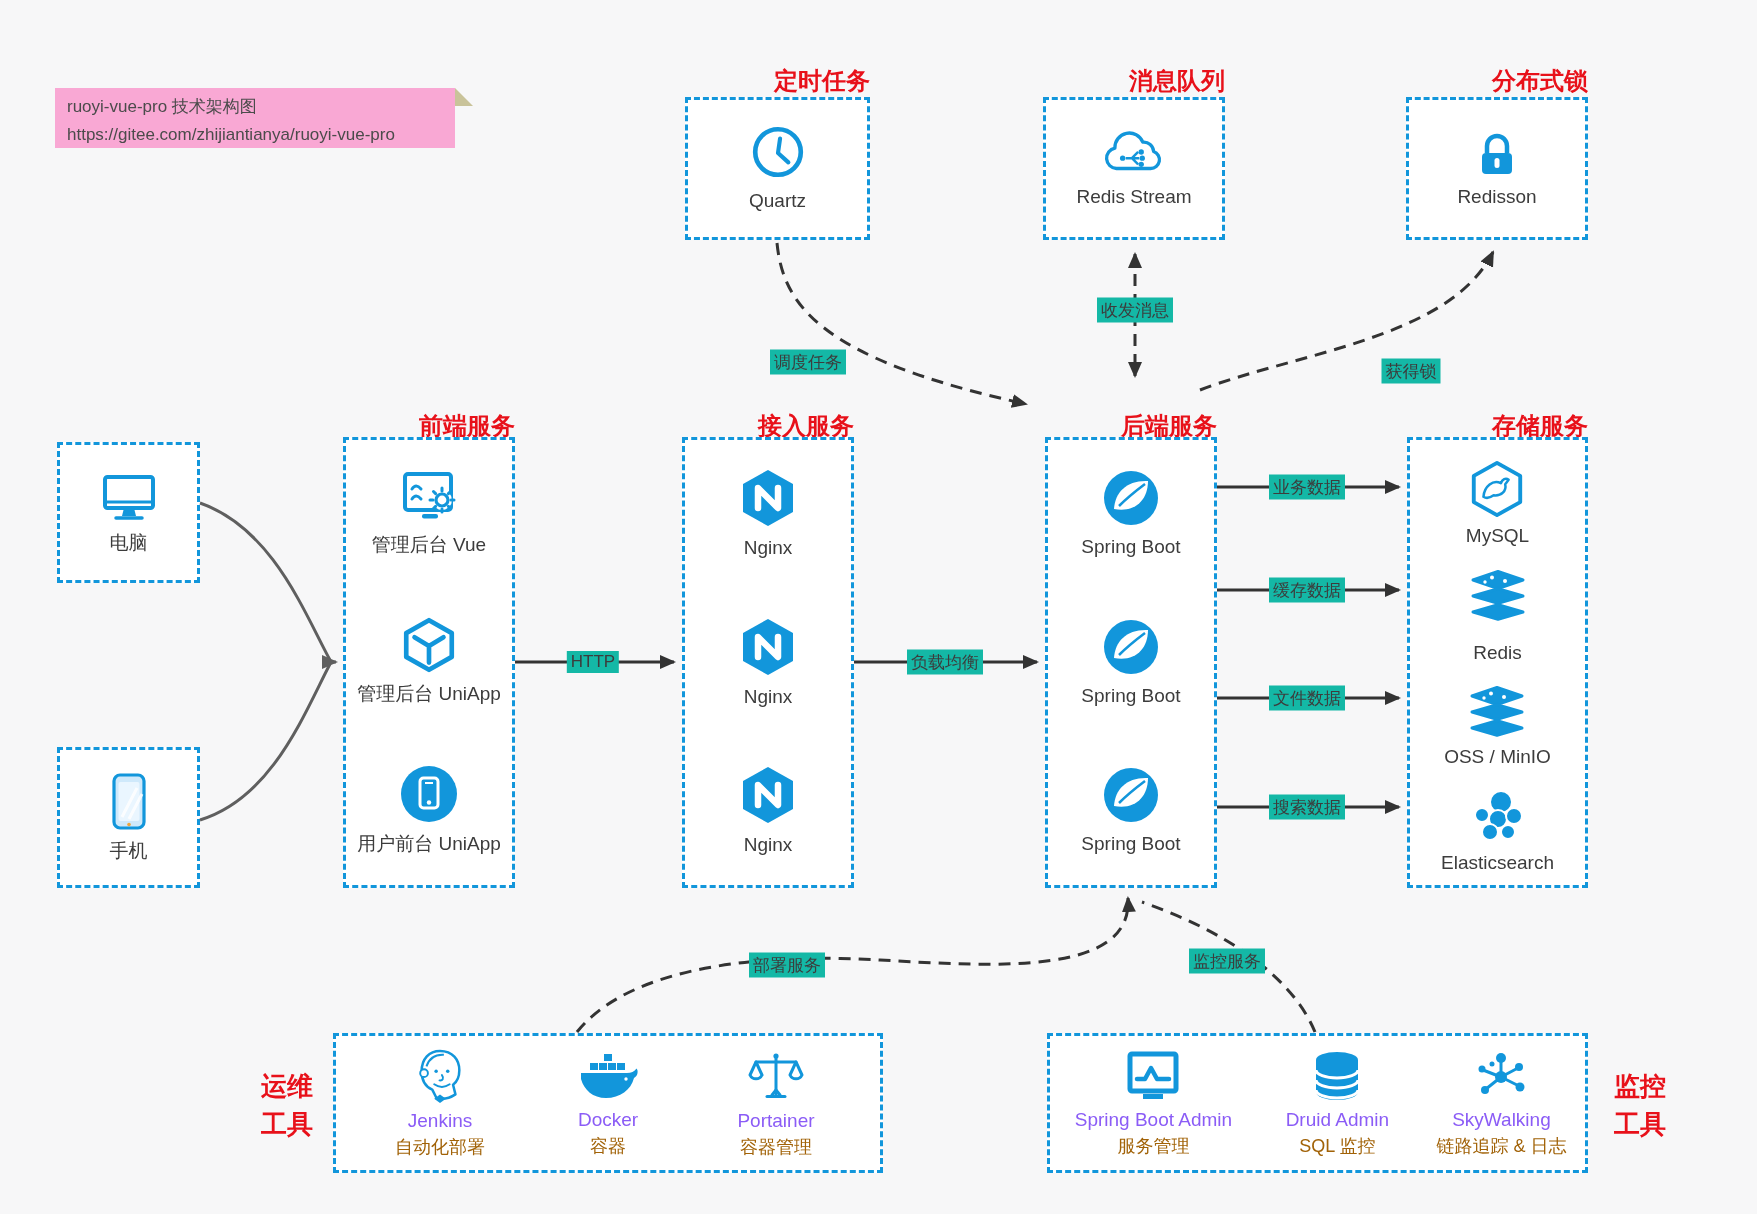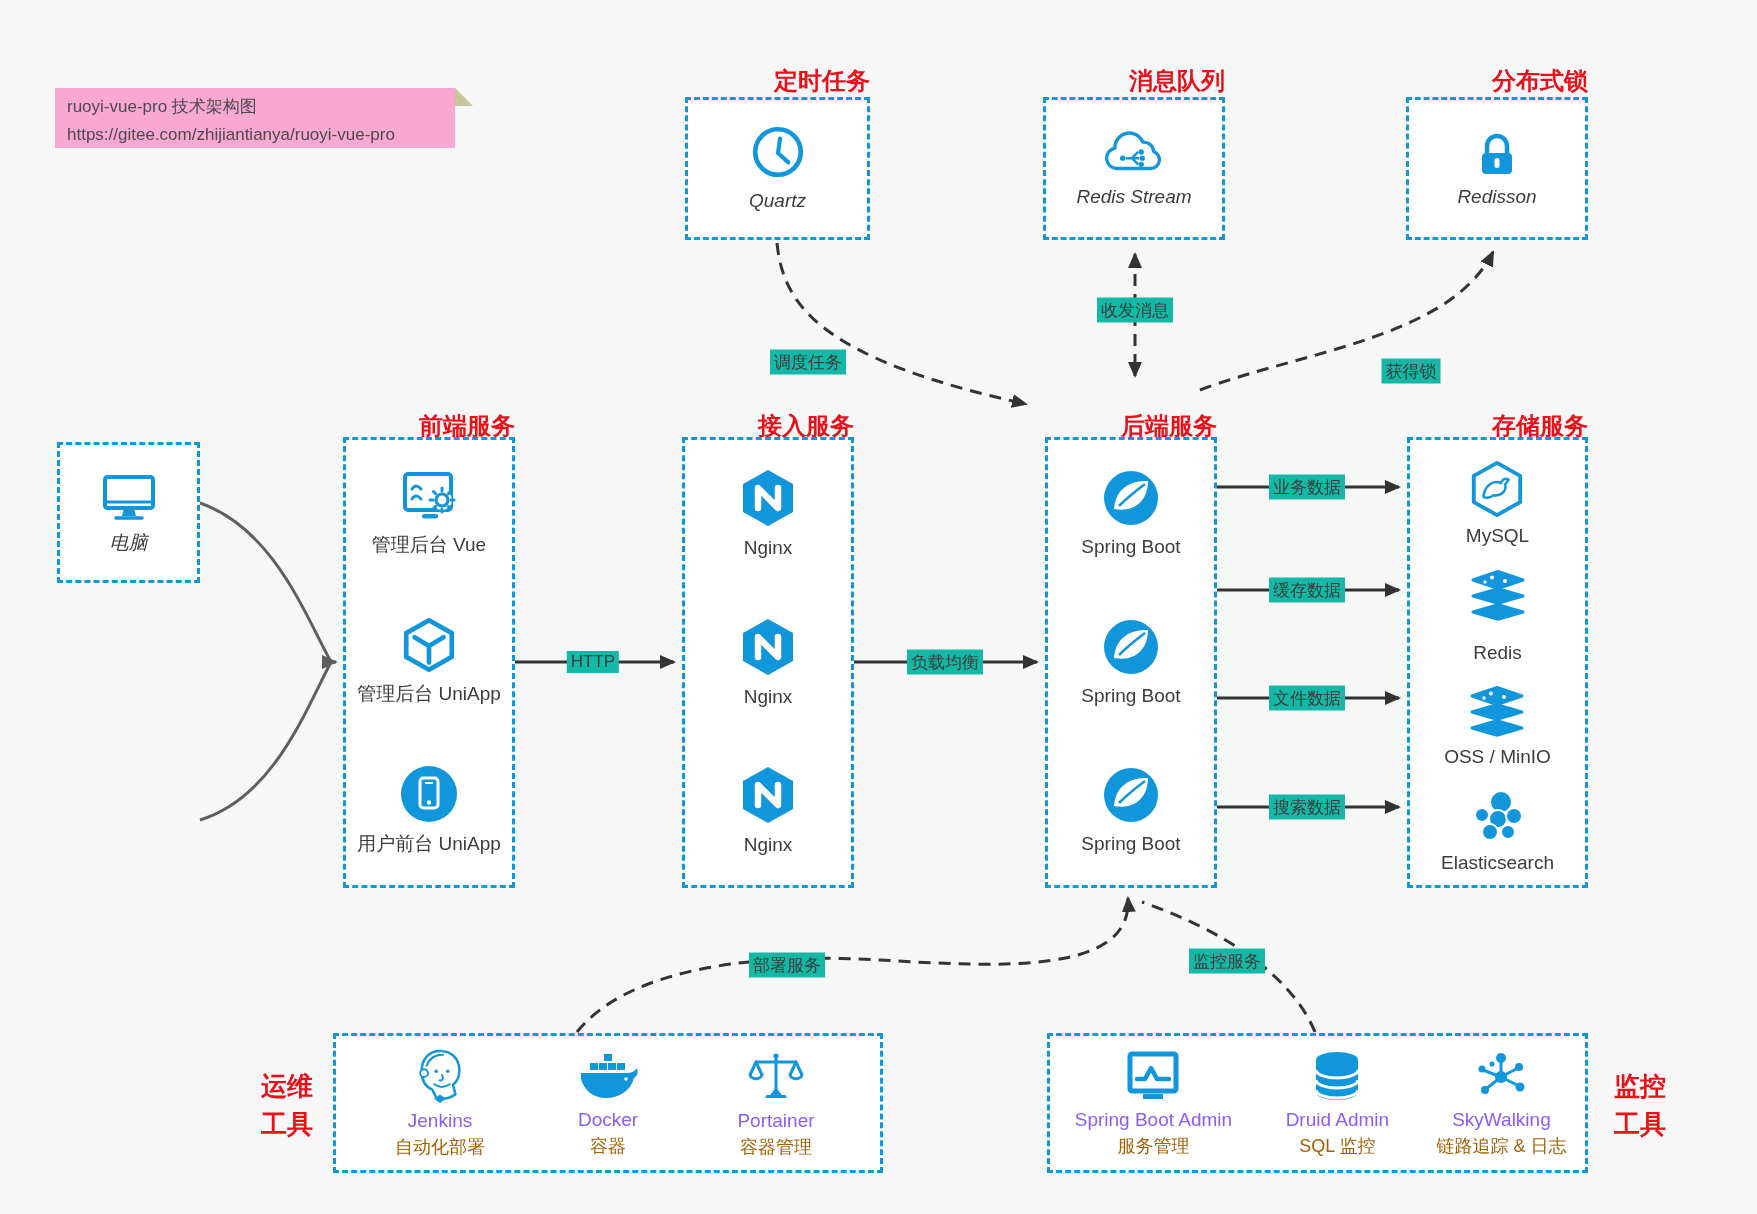--- a/index.html
+++ b/index.html
@@ -15,7 +15,7 @@
   
   .box{position:absolute;background:#ffffff;border:3px dashed #1296db;box-sizing:border-box;
        display:flex;flex-direction:column;align-items:center;justify-content:space-around;z-index:2;}
-  .box.single{justify-content:center;font-style:italic;}
+  .box.single{justify-content:center;}
   .item{display:flex;flex-direction:column;align-items:center;gap:6px;}
   .ilabel{font-size:19px;color:#3c3c3c;white-space:nowrap;text-align:center;line-height:1.35;}
   

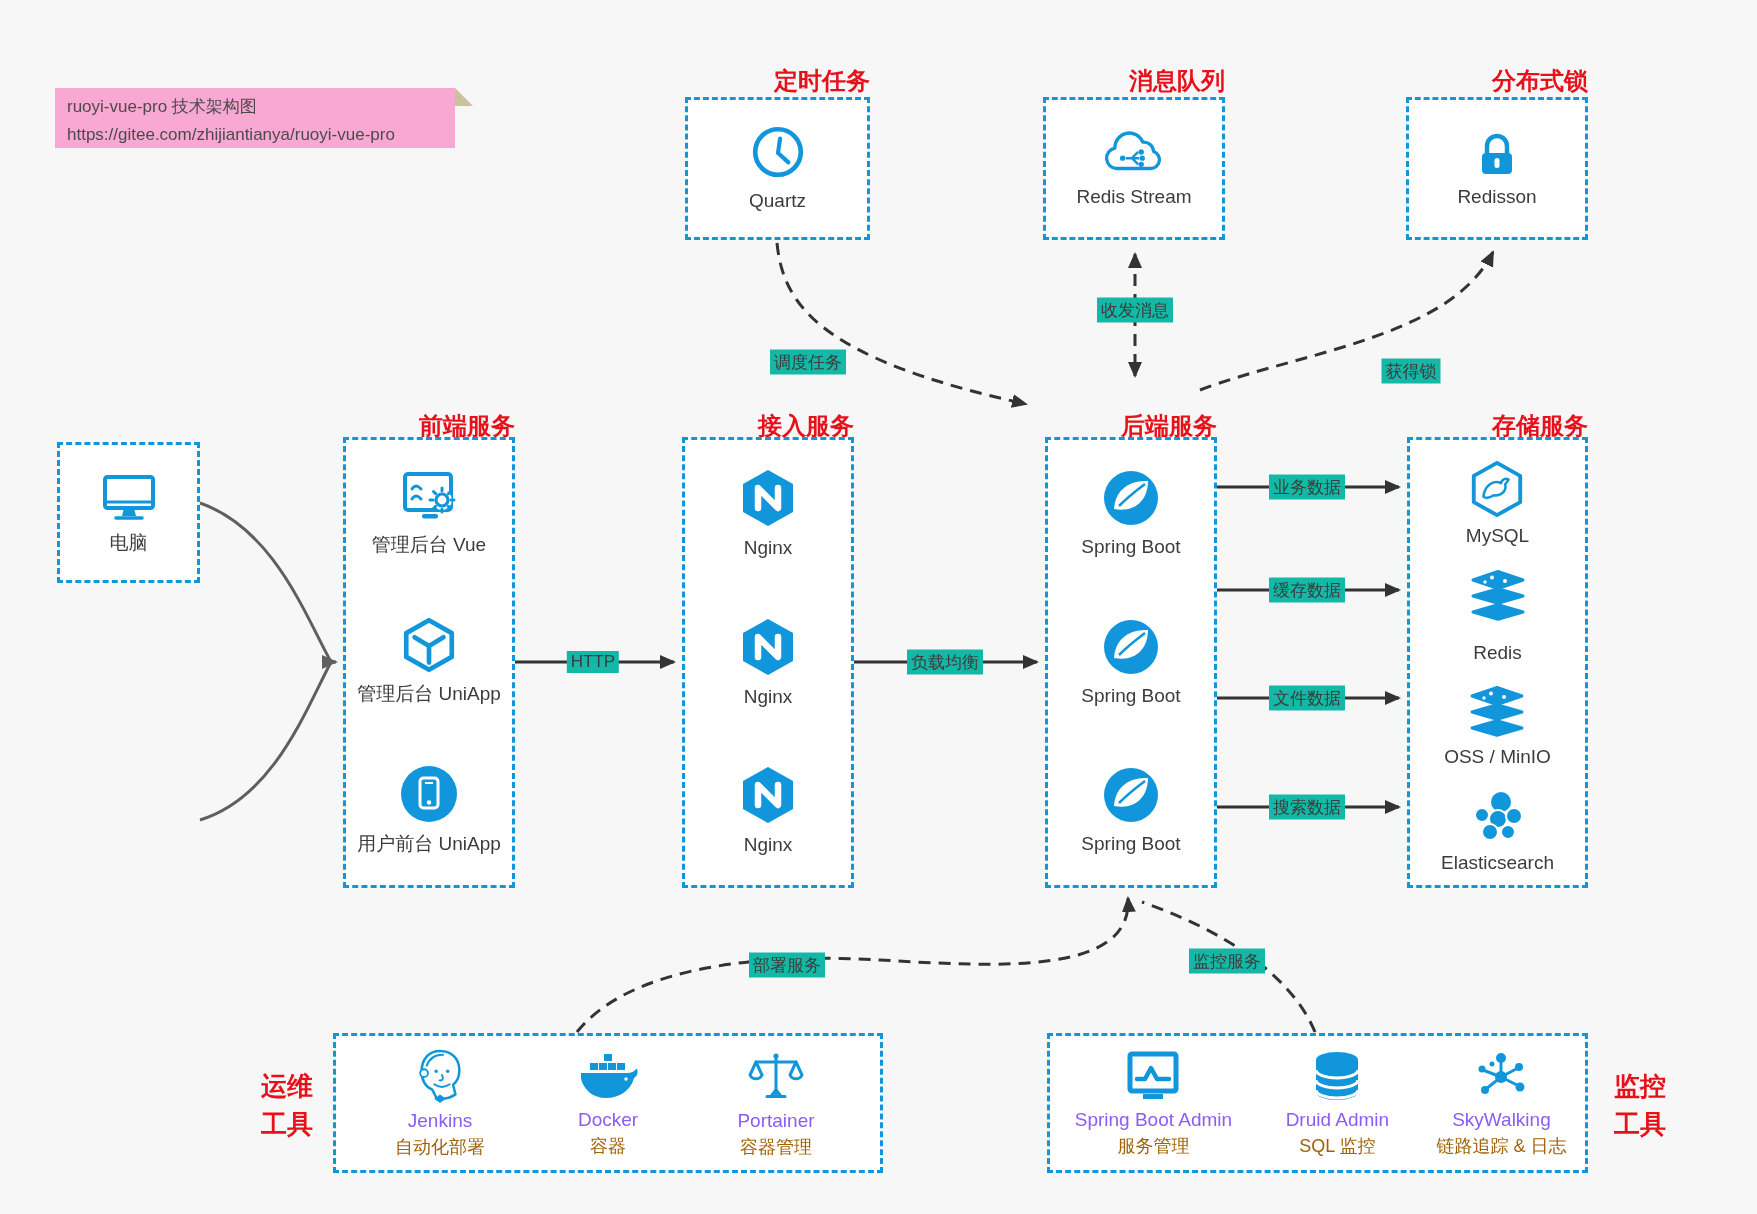--- a/index.html
+++ b/index.html
@@ -93,6 +93,17 @@
     <div class="ilabel">电脑</div>
   </div>
 
+  <div class="box single" style="left:57px;top:747px;width:143px;height:141px;gap:5px;">
+    <span class="icon">
+      <svg width="50" height="62" viewBox="0 0 50 62">
+        <rect x="10" y="4" width="30" height="53" rx="6" fill="#cfe9fb" stroke="#1296db" stroke-width="3.2"></rect>
+        <rect x="14.5" y="11" width="21" height="39" rx="2" fill="#eaf6ff"></rect>
+        <path d="M18 46 L33 17 M25 48 L38 23" stroke="#ffffff" stroke-width="3" opacity="0.85"></path>
+        <circle cx="25" cy="53.5" r="1.8" fill="#f0a53a"></circle>
+      </svg>
+    </span>
+    <div class="ilabel">手机</div>
+  </div>
 
   <div class="gtitle" style="left:343px;top:393px;width:172px;">前端服务</div>
   <div class="gtitle" style="left:682px;top:393px;width:172px;">接入服务</div>

